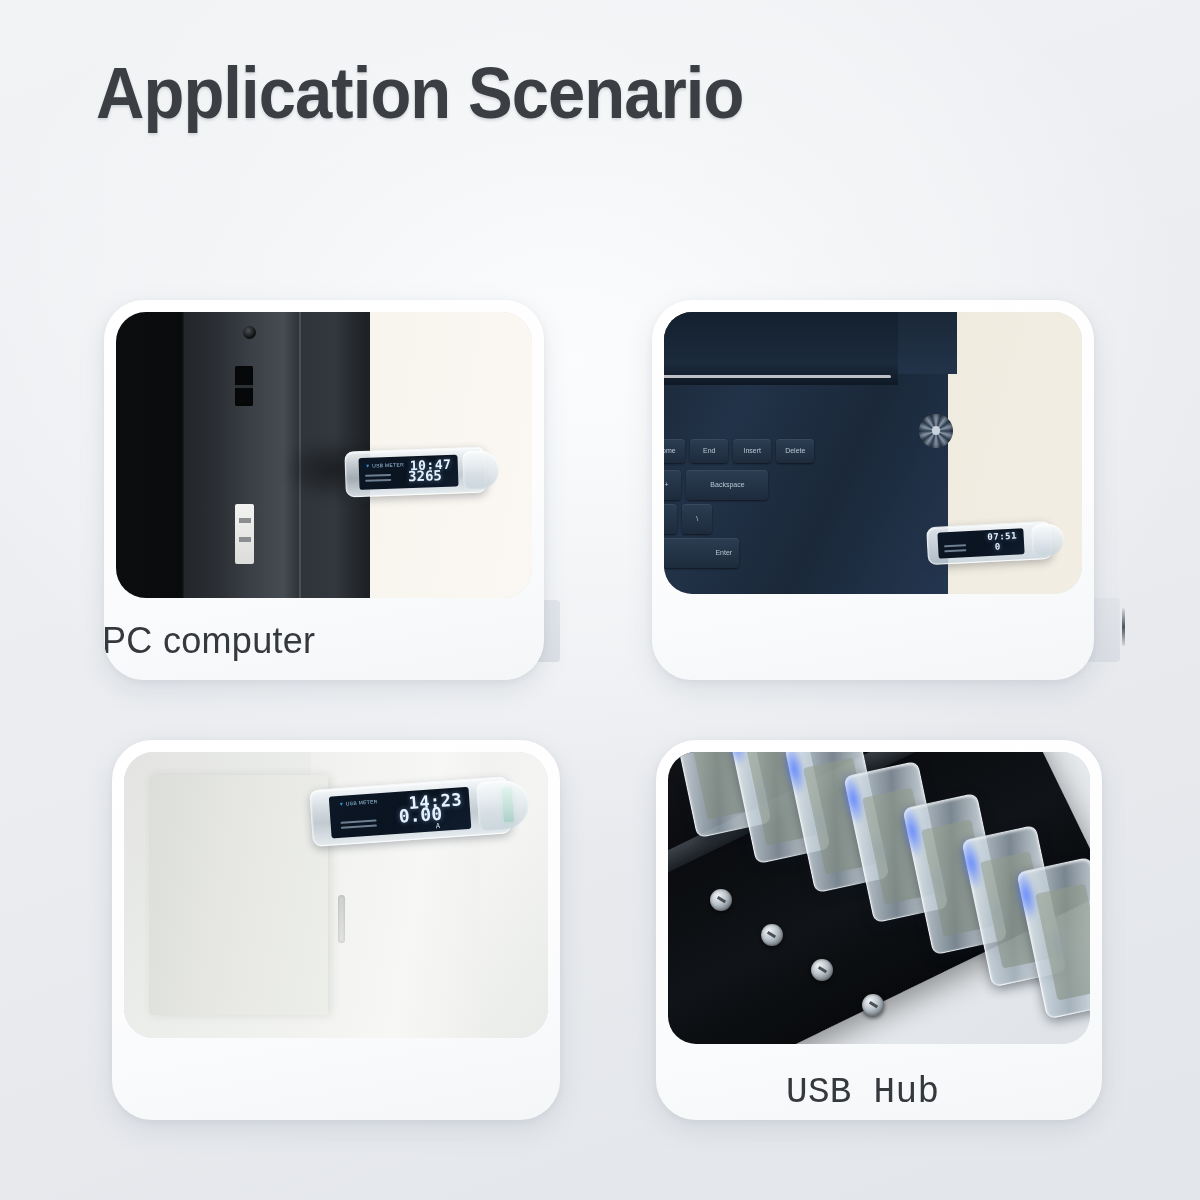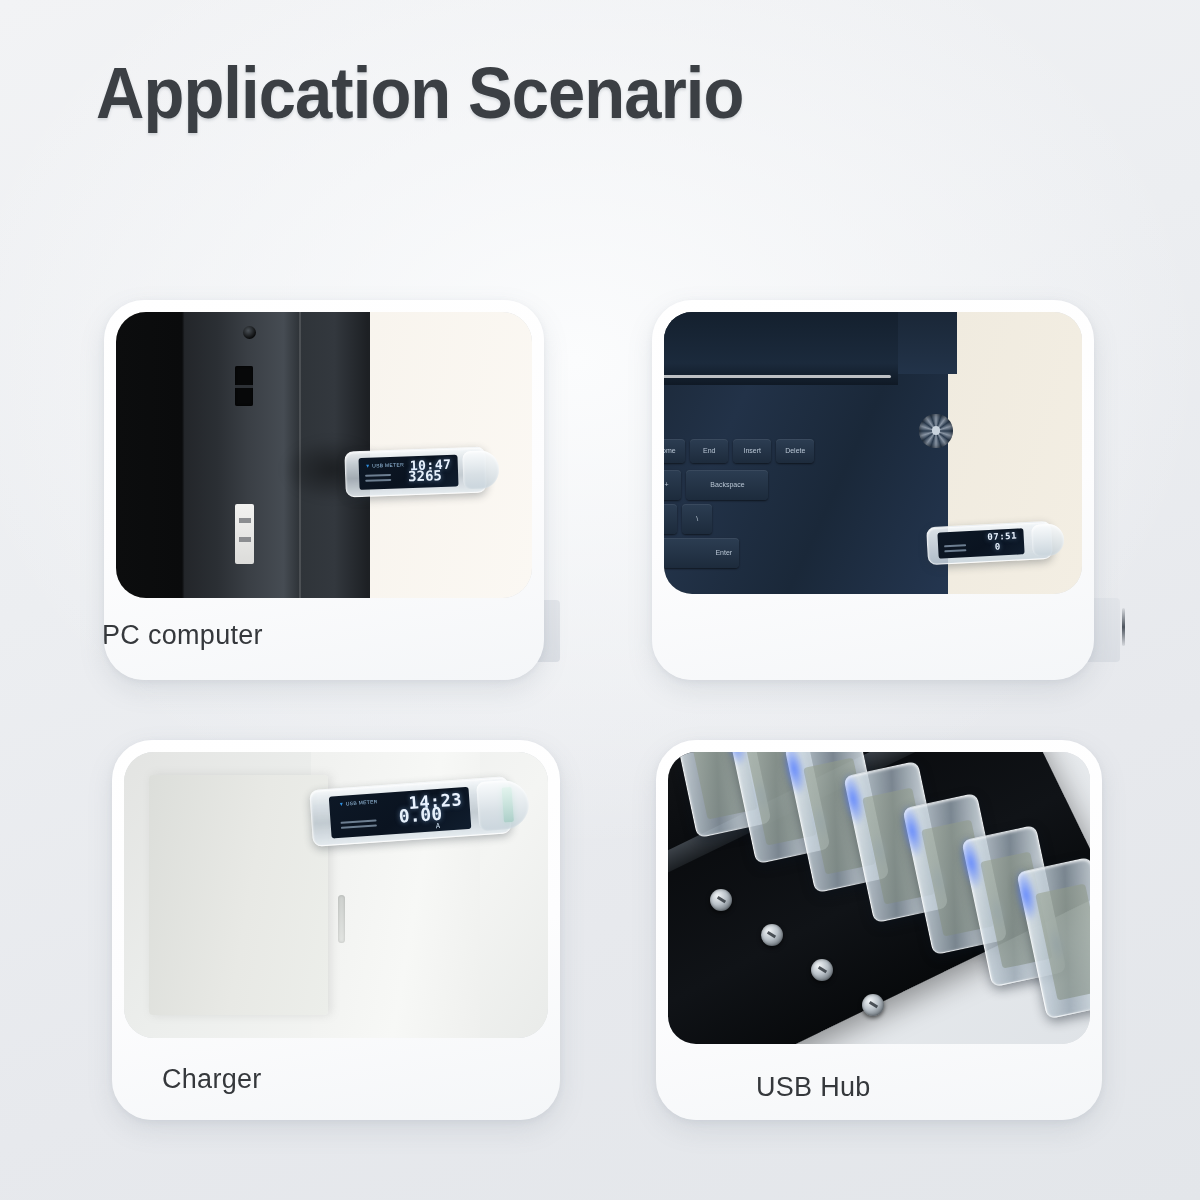--- a/index.html
+++ b/index.html
@@ -68,7 +68,7 @@
   .card.c4 .photo { height:292px; border-radius:28px; }
 
   .card-label {
-    font-size:27px;
+    font-size:36px;
     color:#35383c;
     letter-spacing:0.3px;
     white-space:nowrap;

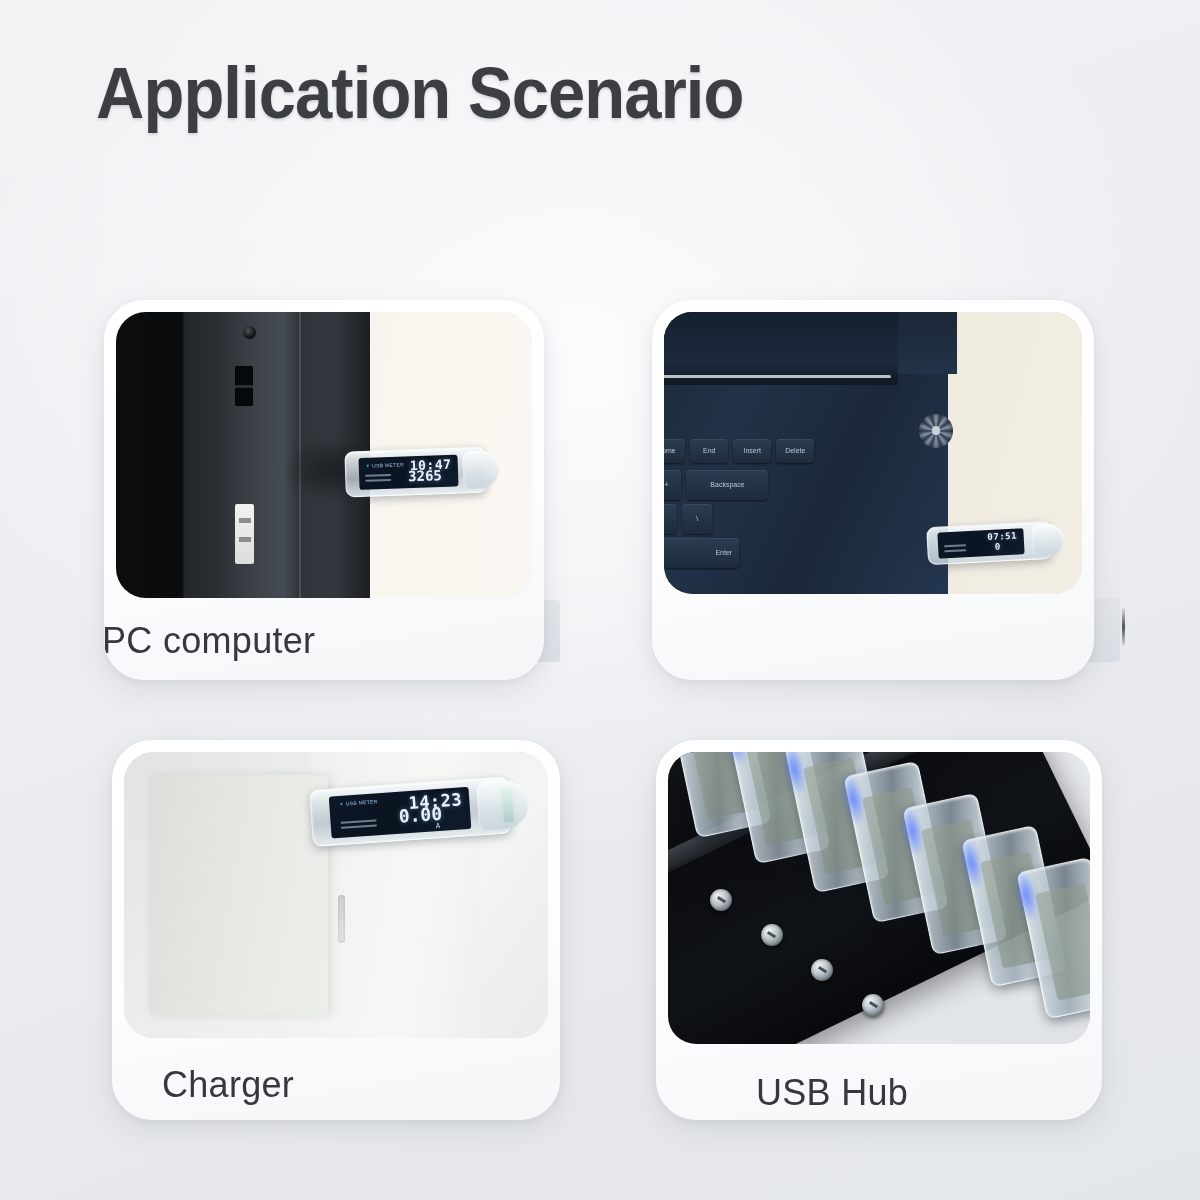--- a/index.html
+++ b/index.html
@@ -504,7 +504,6 @@
         <div class="cap"></div>
       </div>
     </div>
-    <div class="card-label">Charger</div>
   </div>
 
   <div class="card c4">

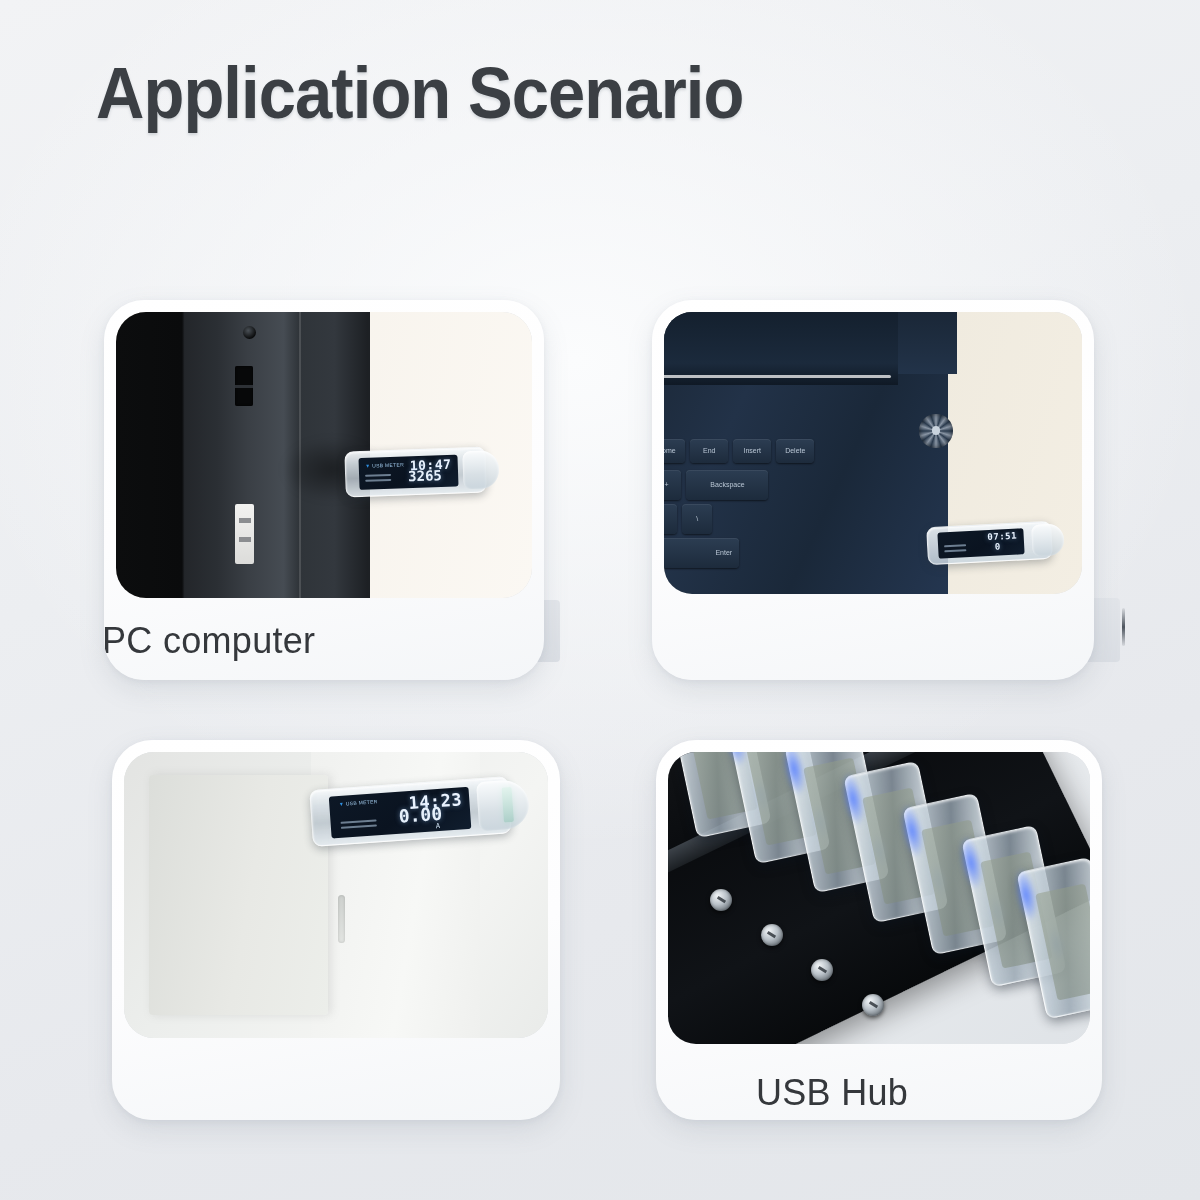--- a/index.html
+++ b/index.html
@@ -77,7 +77,7 @@
   .card.c1 .card-label { padding-left:-2px; margin-left:-14px; }
   .card.c2 .card-label { margin-left:-14px; }
   .card.c3 .card-label { margin-left:38px; padding-top:26px; }
-  .card.c4 .card-label { margin-left:88px; padding-top:28px; }
+  .card.c4 .card-label { margin-left:118px; padding-top:28px;font-family:Liberation Mono, monospace; }
 
   
   .pc-bg {

